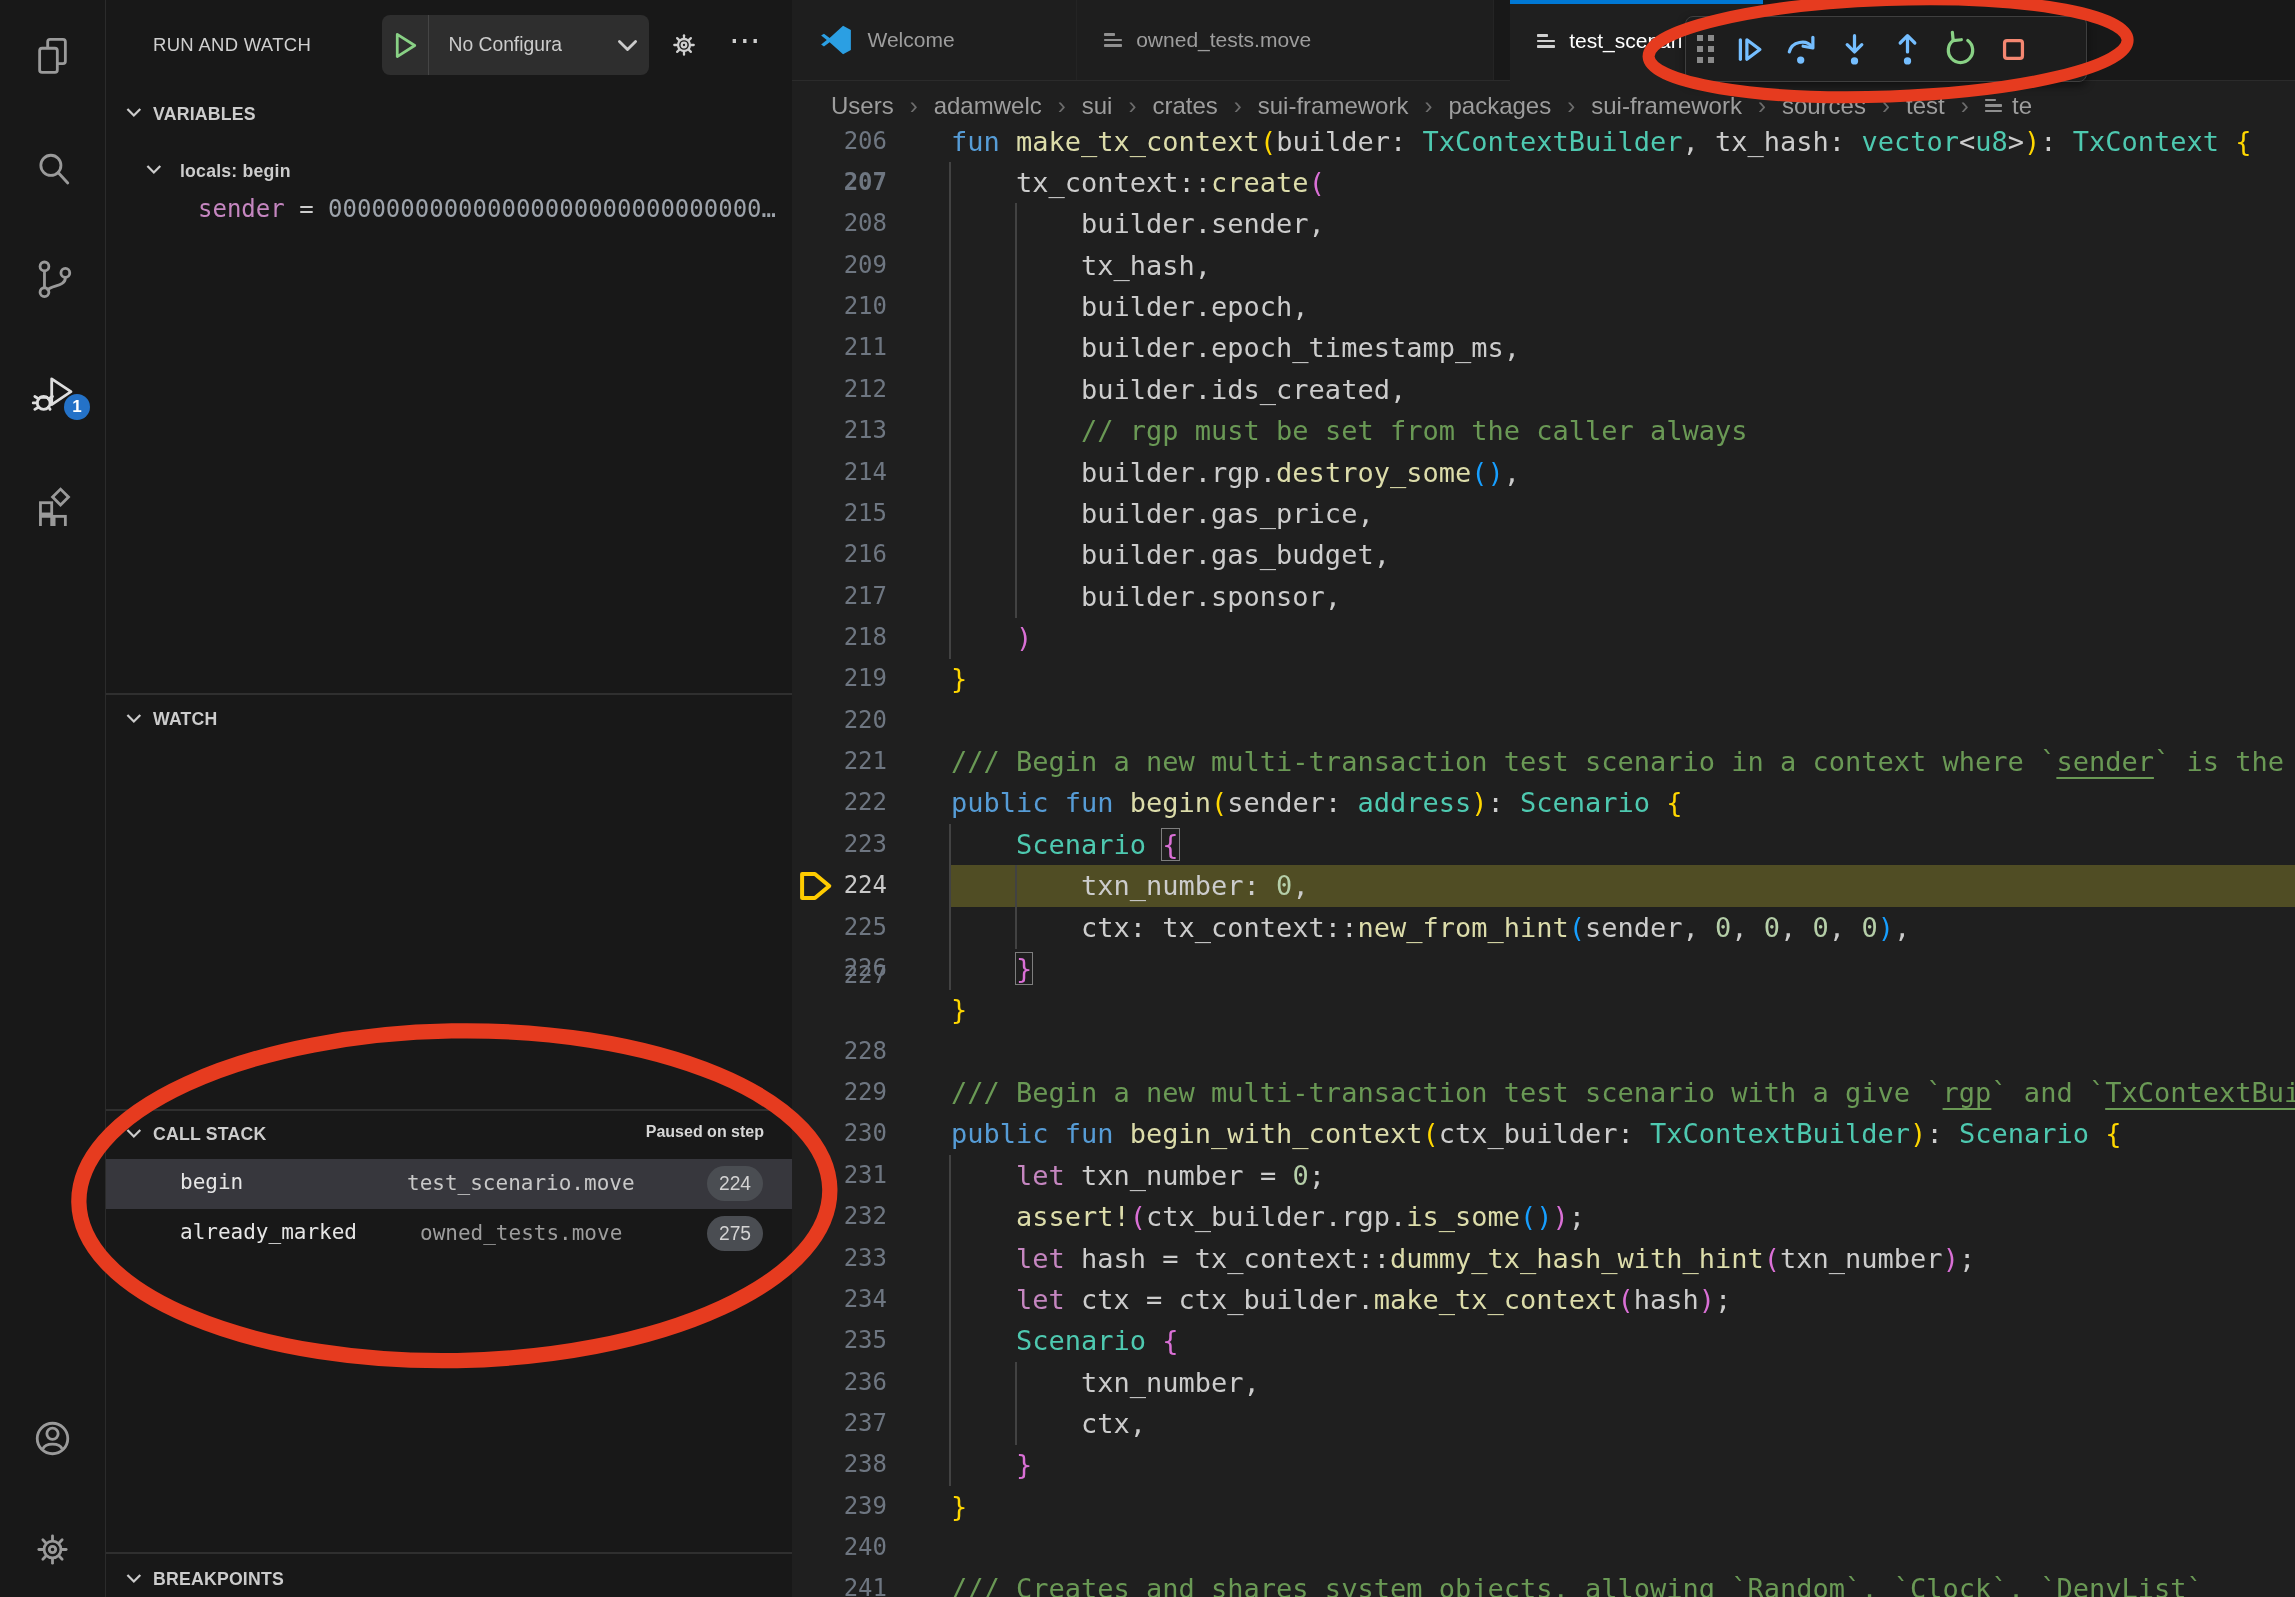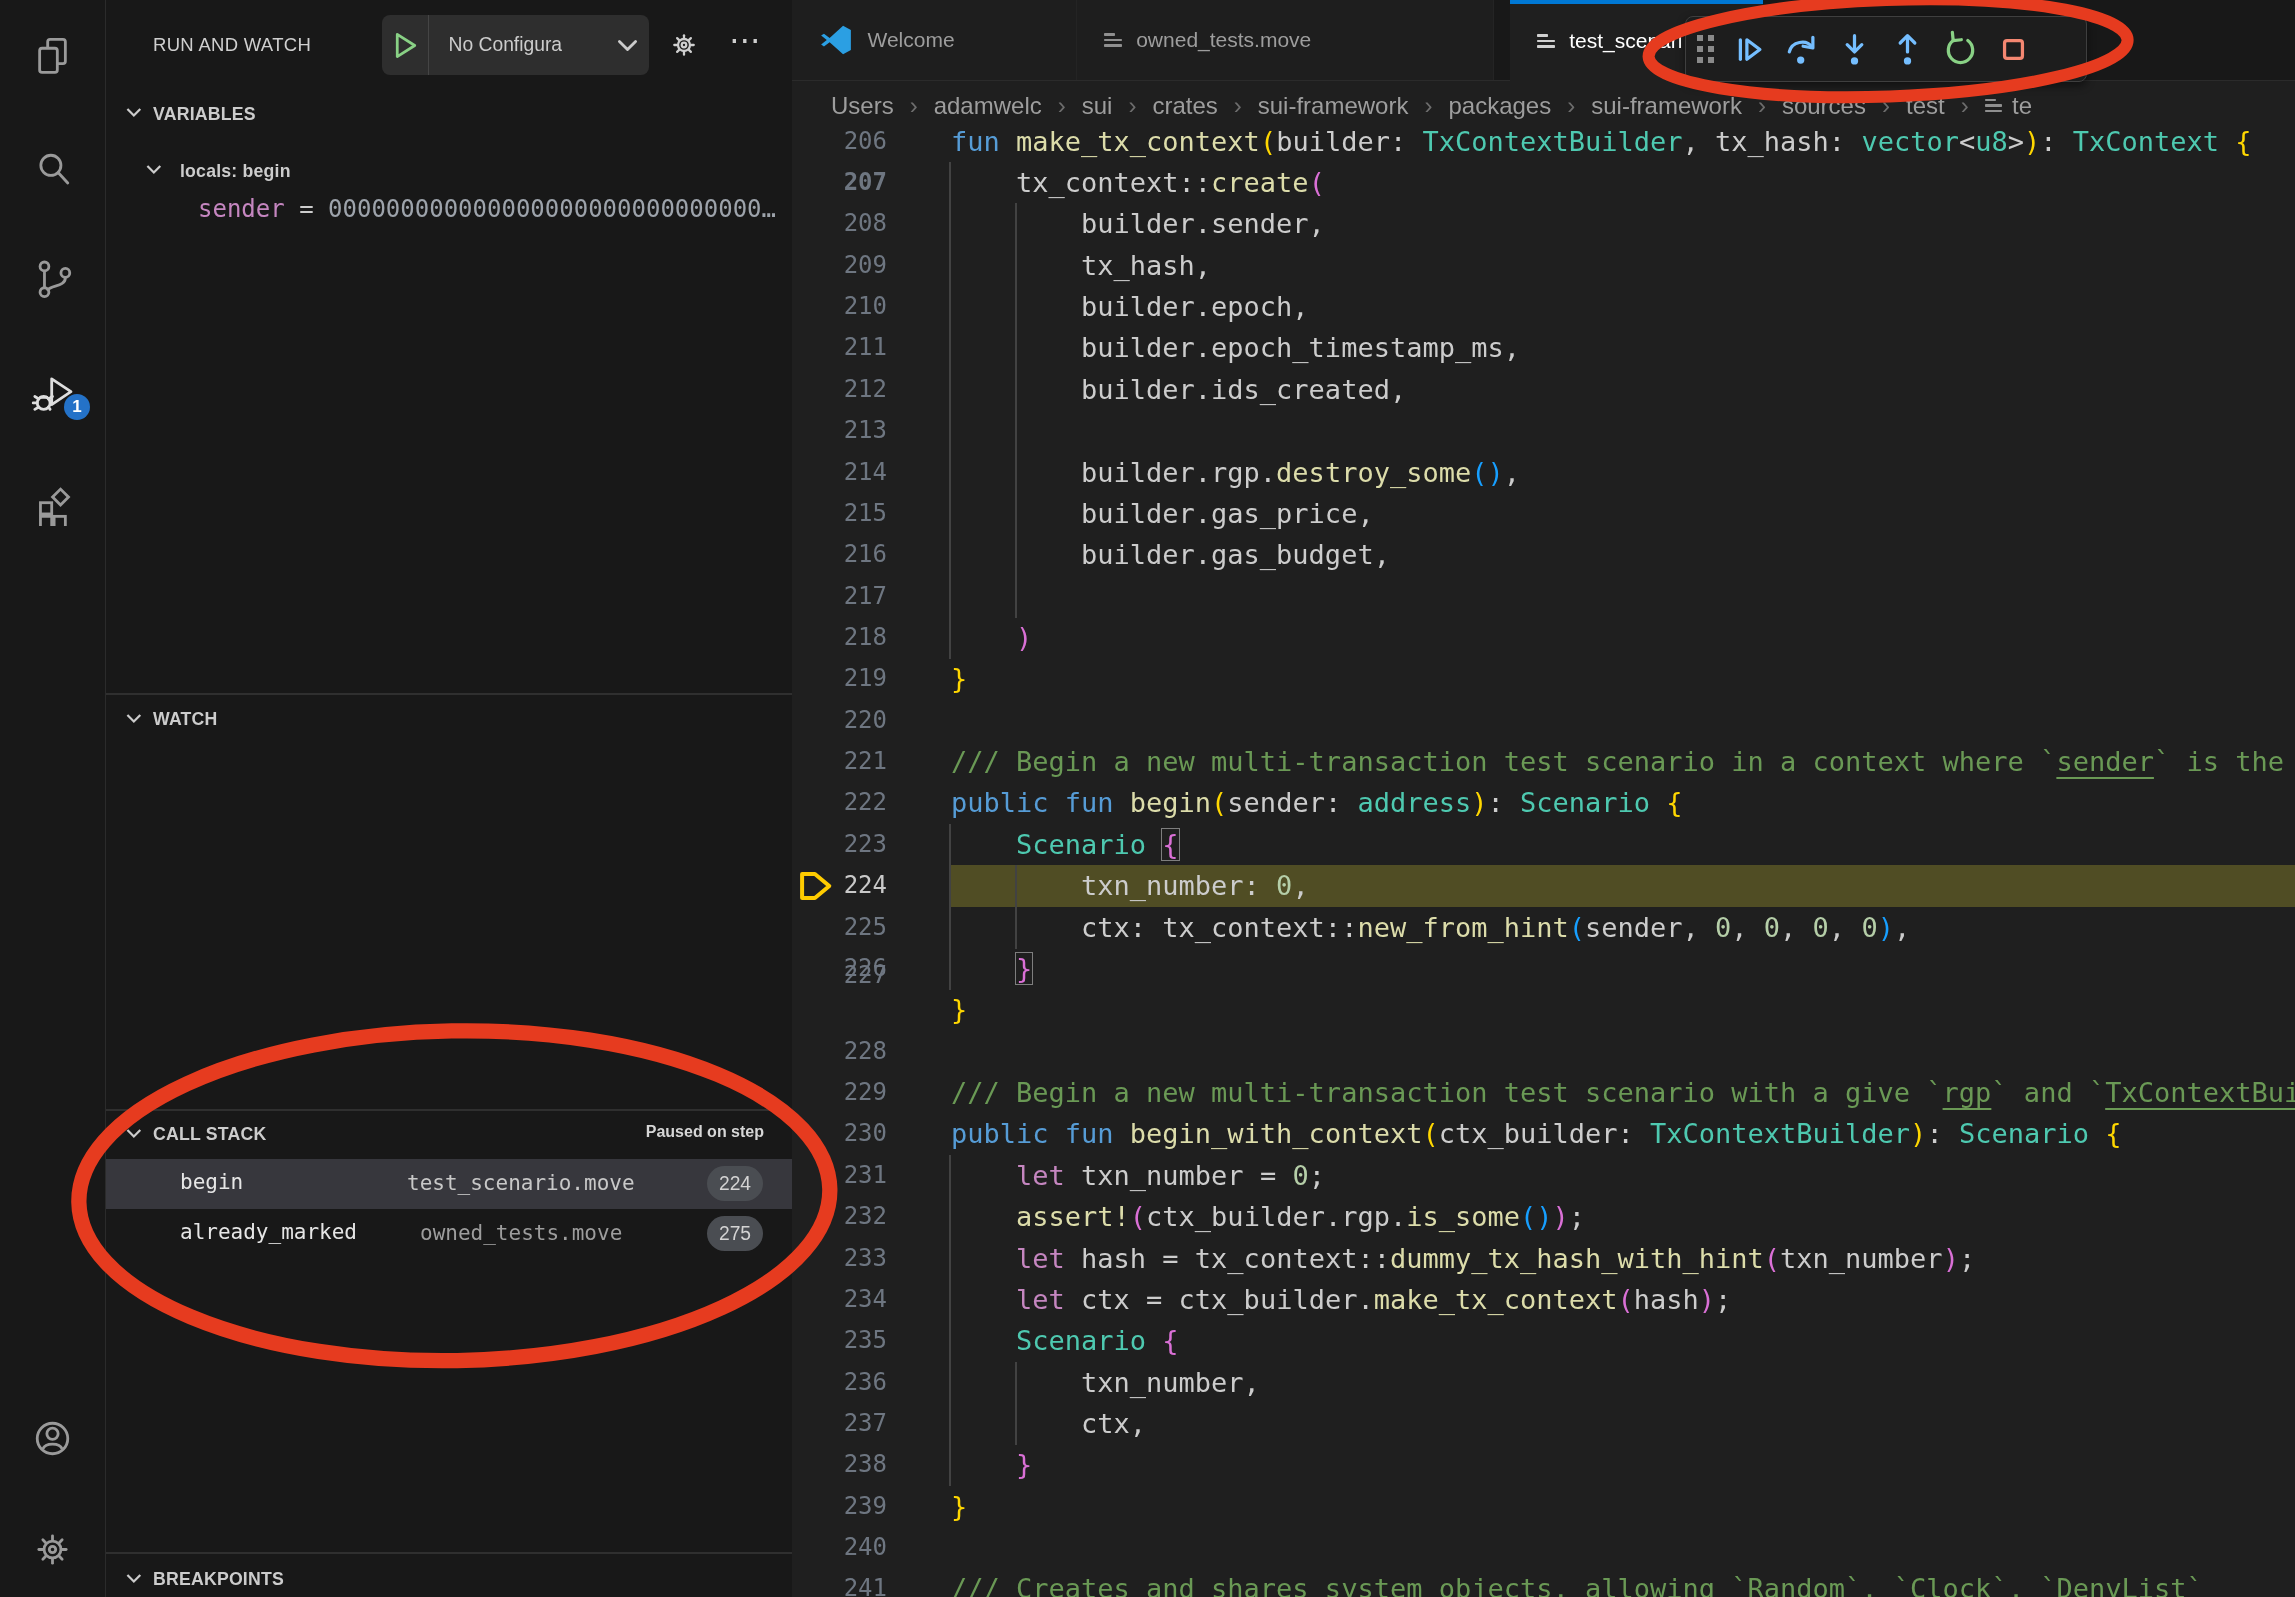--- a/index.html
+++ b/index.html
@@ -248,6 +248,7 @@
         <div class="guide" style="left: 157px; top: 410px;"></div>
         <div class="guide" style="left: 223px; top: 410px;"></div>
         <div class="ln" style="top: 410px;">213</div>
+        <div class="cl" style="top: 410px;"><span class="tk-pl">        </span><span class="tk-com">// rgp must be set from the caller always</span></div>
         <div class="guide" style="left: 157px; top: 452px;"></div>
         <div class="guide" style="left: 223px; top: 452px;"></div>
         <div class="ln" style="top: 452px;">214</div>

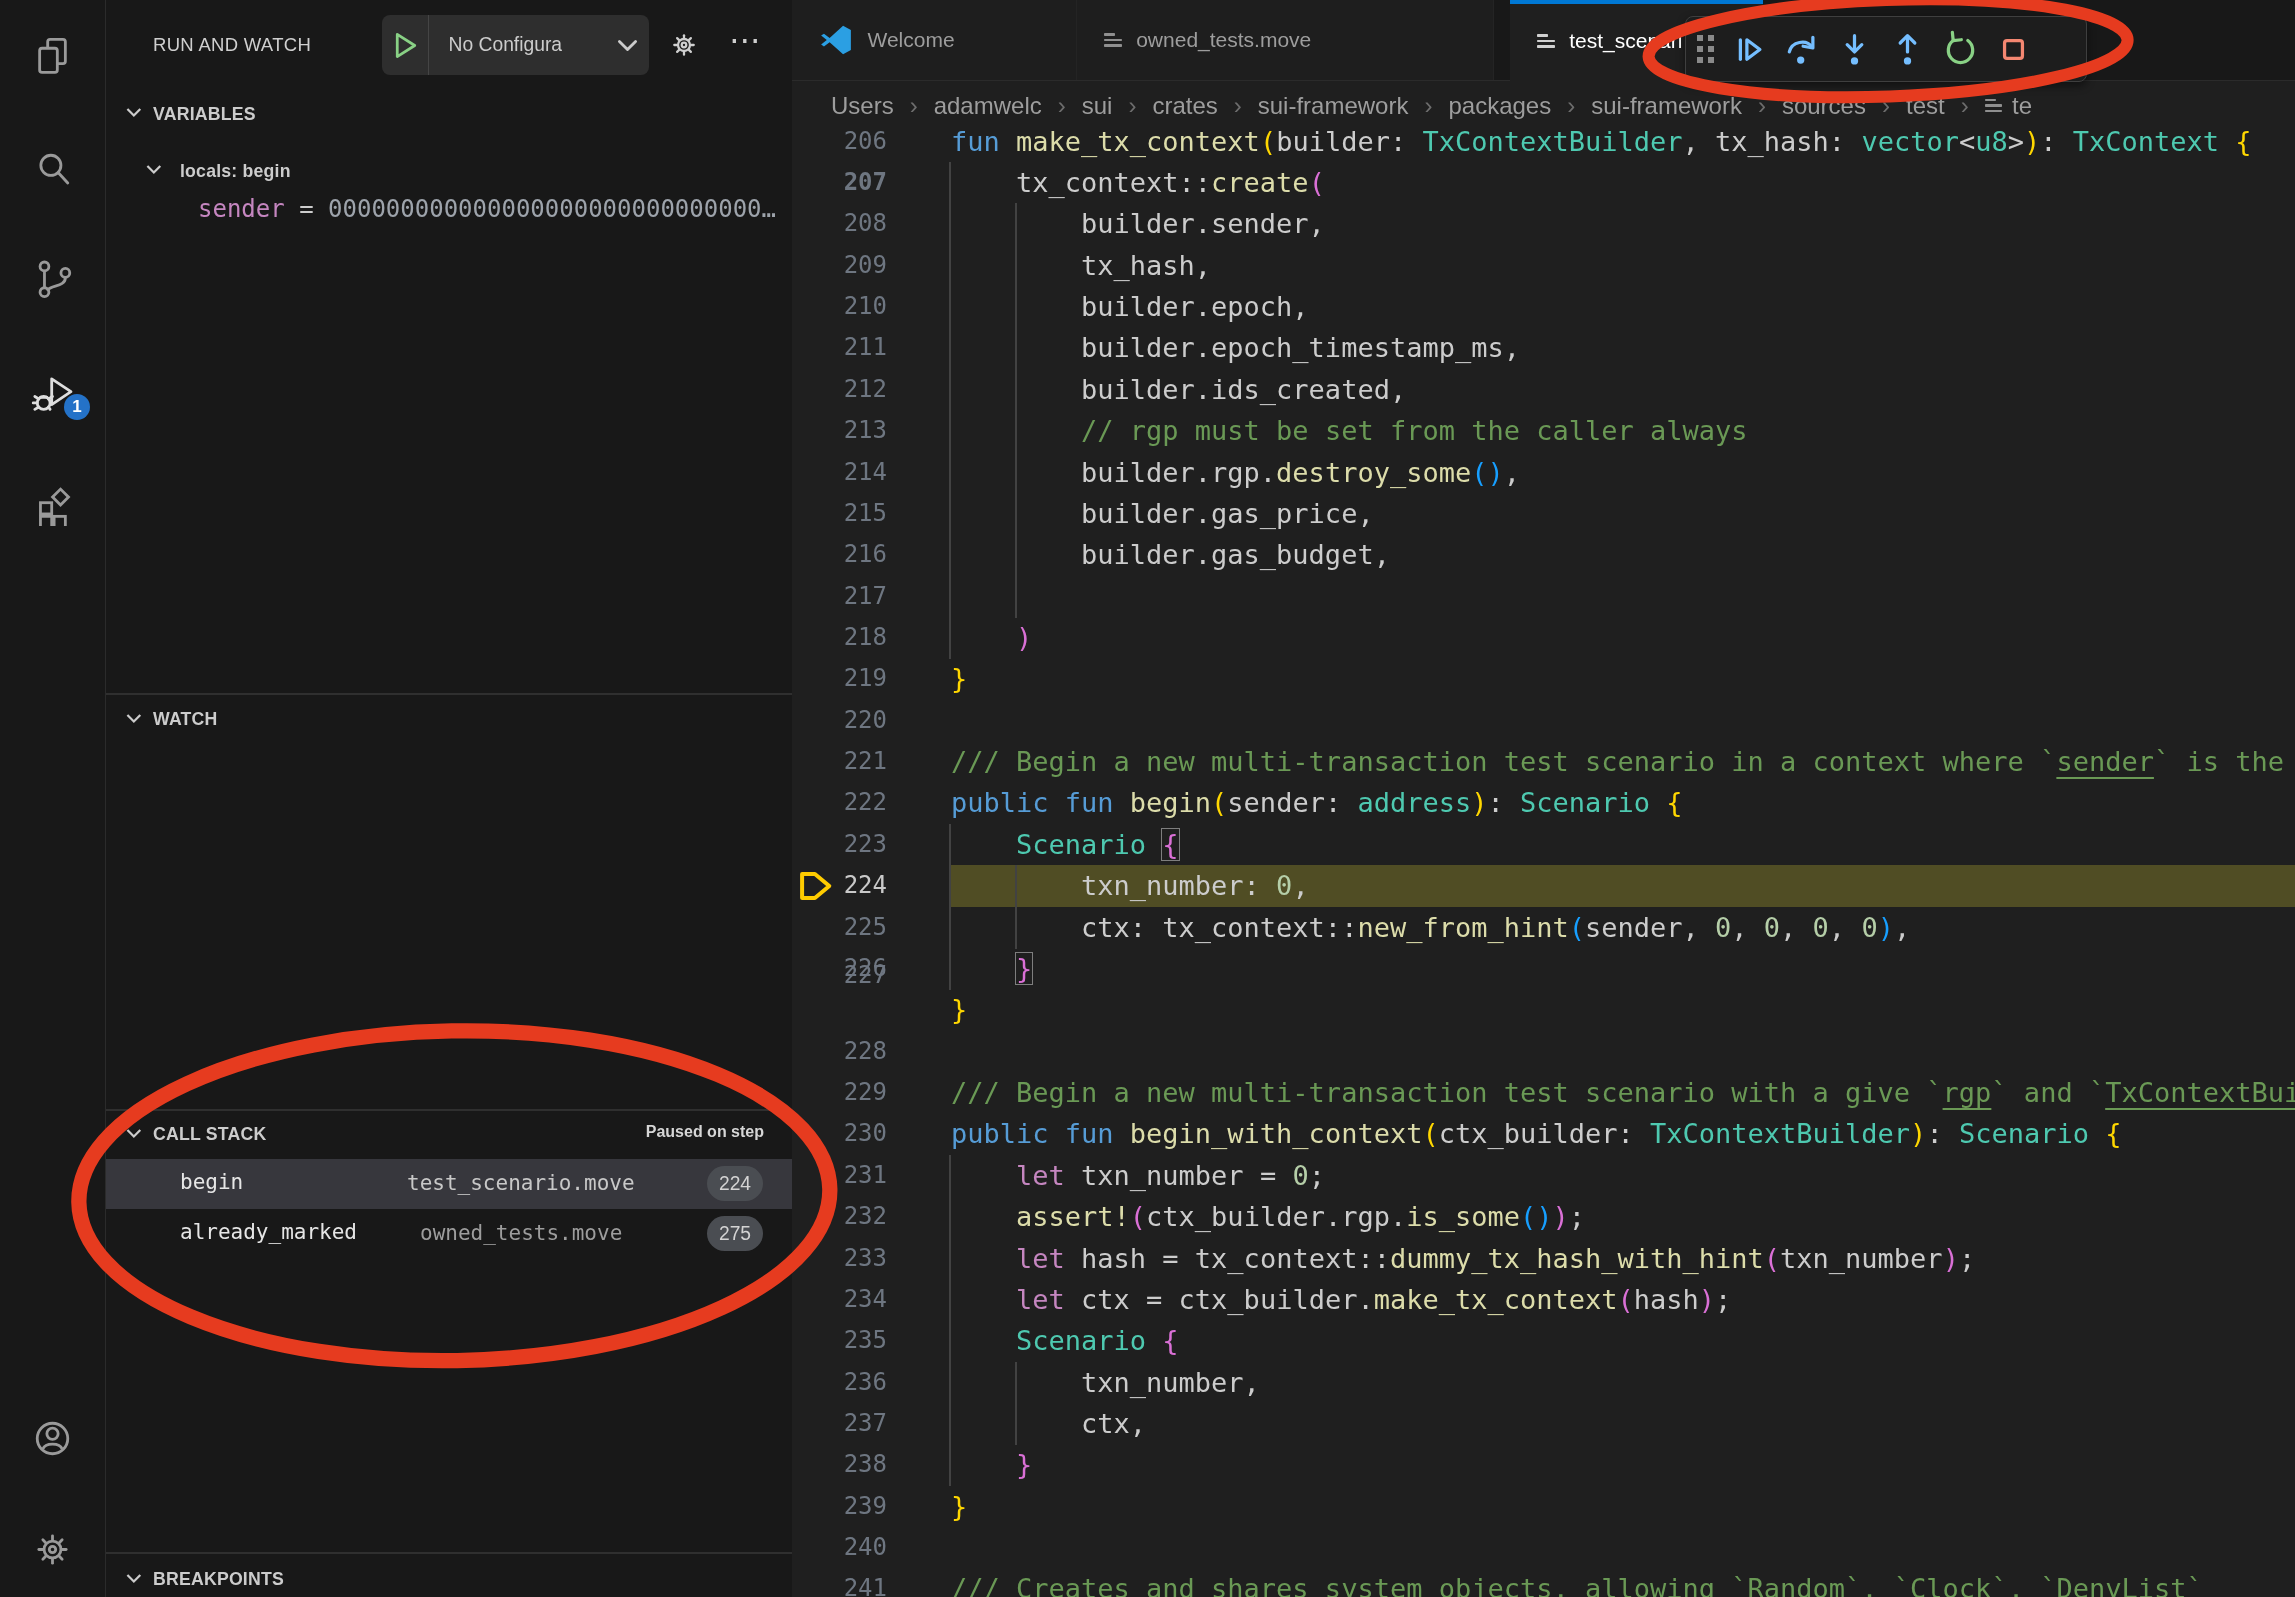--- a/index.html
+++ b/index.html
@@ -264,6 +264,7 @@
         <div class="guide" style="left: 157px; top: 576px;"></div>
         <div class="guide" style="left: 223px; top: 576px;"></div>
         <div class="ln" style="top: 576px;">217</div>
+        <div class="cl" style="top: 576px;"><span class="tk-pl">        builder.sponsor,</span></div>
         <div class="guide" style="left: 157px; top: 617px;"></div>
         <div class="ln" style="top: 617px;">218</div>
         <div class="cl" style="top: 617px;"><span class="tk-pl">    </span><span class="tk-b2">)</span></div>

